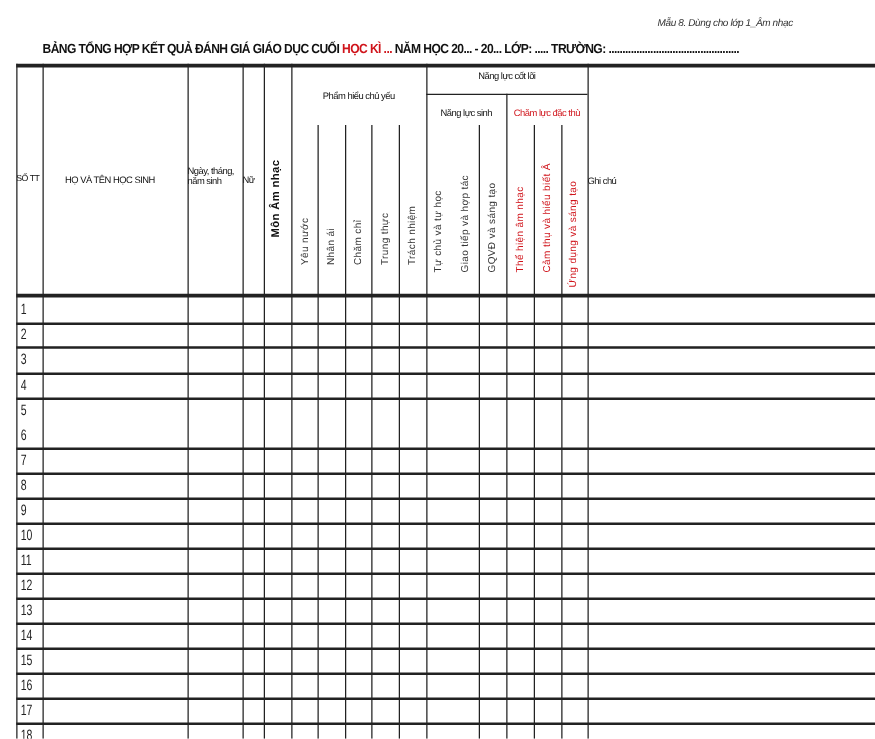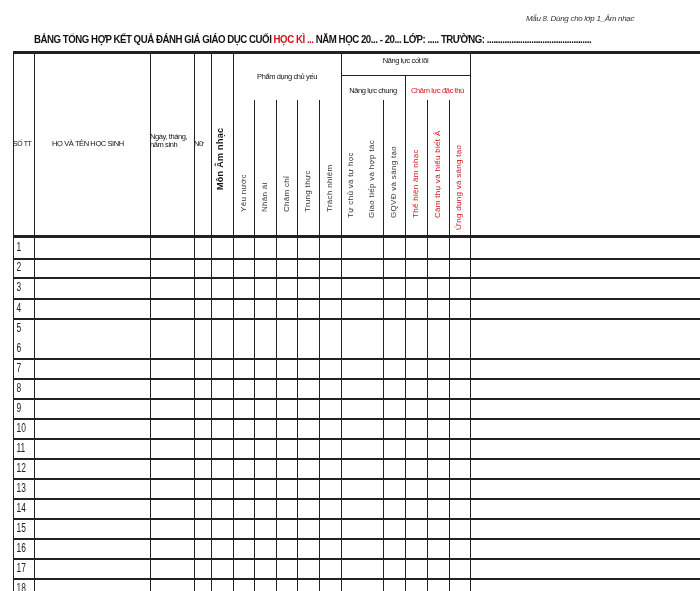--- a/index.html
+++ b/index.html
@@ -33,7 +33,7 @@
   <div class="cell-text" style="left:194px;top:140px;width:17px;">Nữ</div>
   <div class="vert bold" style="left:215px;top:100px;height:90px;">Môn Âm nhạc</div>
 
-  <div class="grp" style="left:233px;top:72px;width:108px;">Phẩm dụng chủ yếu</div>
+  <div class="grp" style="left:233px;top:72px;width:108px;">Phẩm hiểu chủ yếu</div>
   <div class="vert" style="left:239px;top:140px;height:72px;">Yêu nước</div>
   <div class="vert" style="left:260px;top:140px;height:72px;">Nhân ái</div>
   <div class="vert" style="left:282px;top:140px;height:72px;">Chăm chỉ</div>

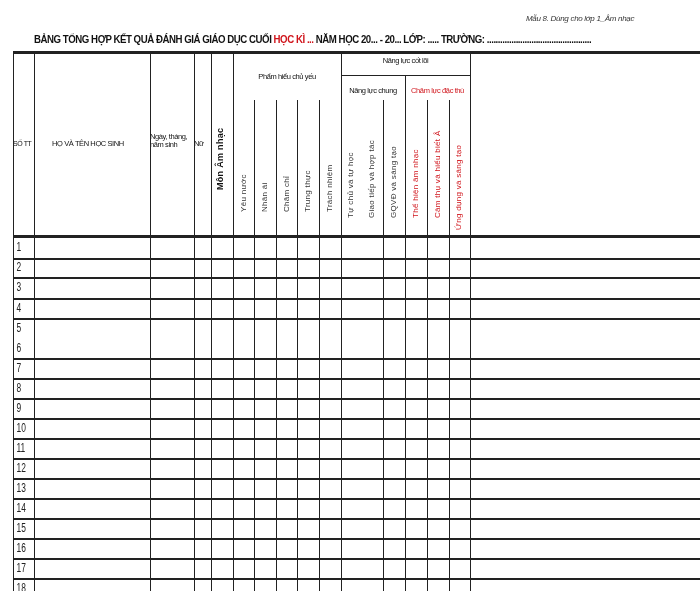--- a/index.html
+++ b/index.html
@@ -41,7 +41,7 @@
   <div class="vert" style="left:325px;top:135px;height:77px;">Trách nhiệm</div>
 
   <div class="grp" style="left:341px;top:56px;width:129px;text-align:center;">Năng lực cốt lõi</div>
-  <div class="grp" style="left:341px;top:86px;width:64px;">Năng lực chung</div>
+  <div class="grp" style="left:341px;top:86px;width:64px;">Năng lực sinh</div>
   <div class="grp red" style="left:405px;top:86px;width:65px;font-weight:normal;">Chăm lực đặc thù</div>
 
   <div class="vert" style="left:346px;top:118px;height:100px;">Tự chủ và tự học</div>

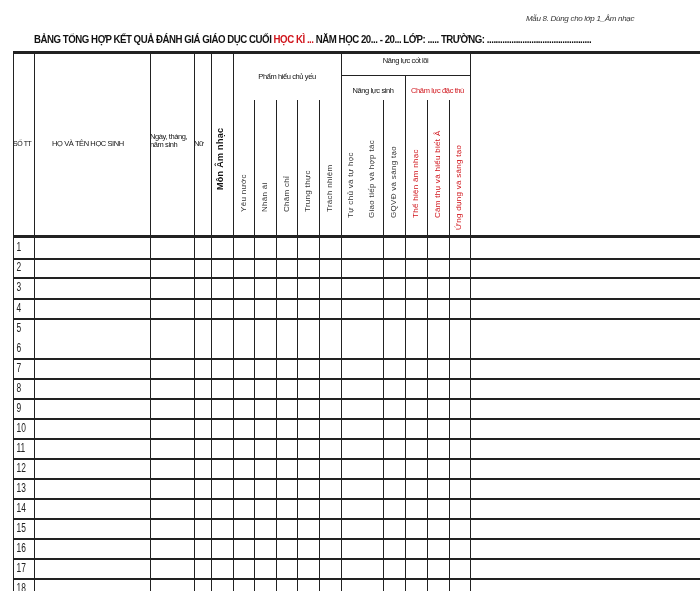--- a/index.html
+++ b/index.html
@@ -51,6 +51,7 @@
   <div class="vert red" style="left:433px;top:106px;height:112px;">Cảm thụ và hiểu biết Â</div>
   <div class="vert red" style="left:454px;top:106px;height:124px;">Ứng dụng và sáng tạo</div>
 
+  <div class="cell-text" style="left:470px;top:141px;width:230px;">Ghi chú</div>
 
   <div id="rownums">
       <div class="rownum" style="top: 236px; height: 22px; line-height: 22px;">1</div>

